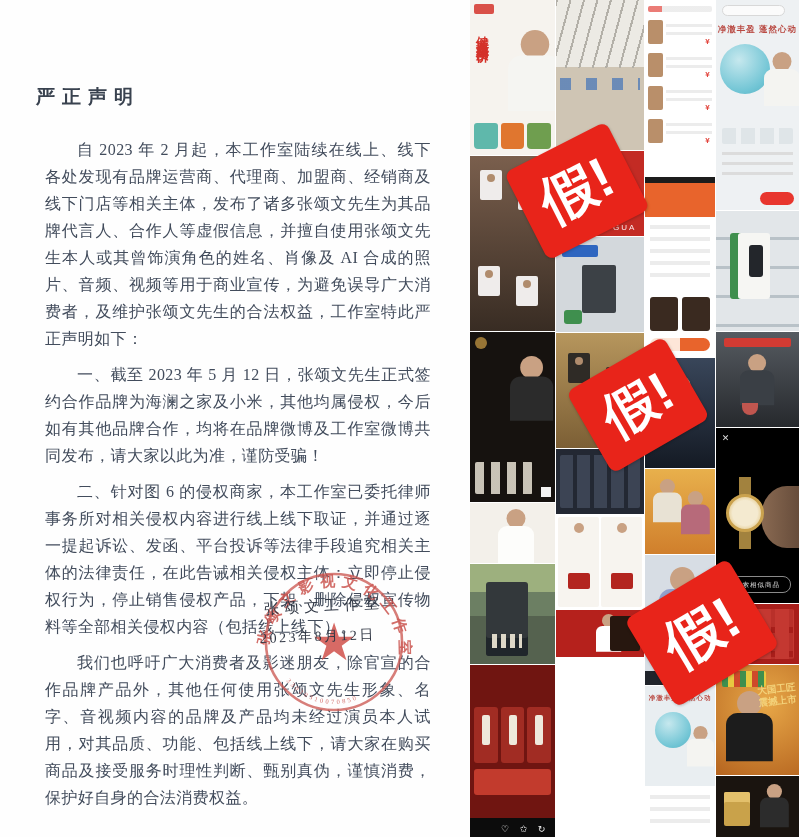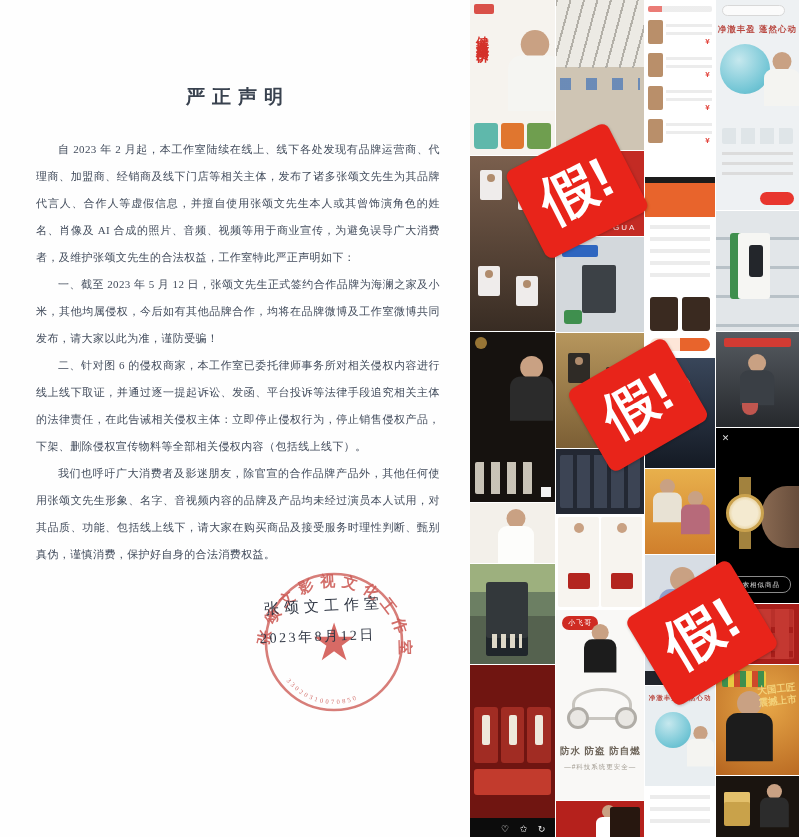--- a/index.html
+++ b/index.html
@@ -10,7 +10,7 @@
   .doc{position:absolute;left:0;top:0;width:470px;height:837px;background:#fefefe;
        font-family:"Liberation Serif","DejaVu Serif",serif;color:#424c5c;}
   .doc-inner{padding:84px 30px 0 36px;}
-  .doc h1{margin:0 0 26px 0;text-align:center;font-size:19px;font-weight:700;letter-spacing:7px;color:#39424f;}
+  .doc h1{margin:0 0 26px 0;font-size:19px;font-weight:700;letter-spacing:7px;color:#39424f;}
   .doc p{margin:0;font-size:11px;line-height:27px;text-indent:2em;text-align:justify;letter-spacing:.4px;
          filter:blur(.2px);}
   

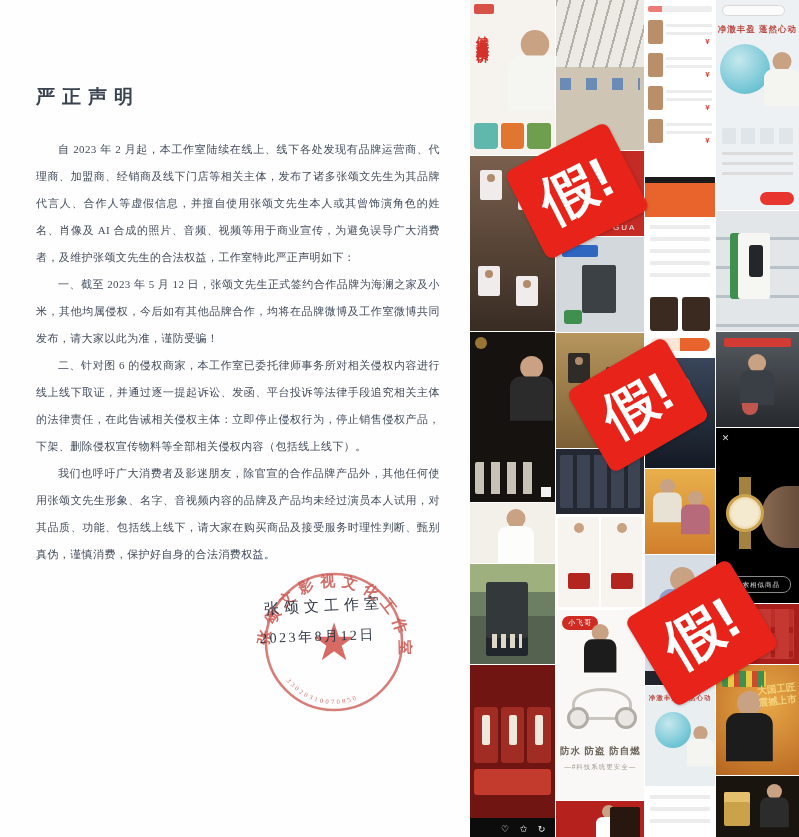--- a/index.html
+++ b/index.html
@@ -11,7 +11,7 @@
        font-family:"Liberation Serif","DejaVu Serif",serif;color:#424c5c;}
   .doc-inner{padding:84px 30px 0 36px;}
   .doc h1{margin:0 0 26px 0;font-size:19px;font-weight:700;letter-spacing:7px;color:#39424f;}
-  .doc p{margin:0;font-size:11px;line-height:27px;text-indent:2em;text-align:justify;letter-spacing:.4px;
+  .doc p{margin:9px;font-size:16px;line-height:27px;text-indent:2em;text-align:justify;letter-spacing:.4px;
          filter:blur(.2px);}
   
   .seal-wrap{position:absolute;left:248px;top:556px;width:172px;height:172px;}

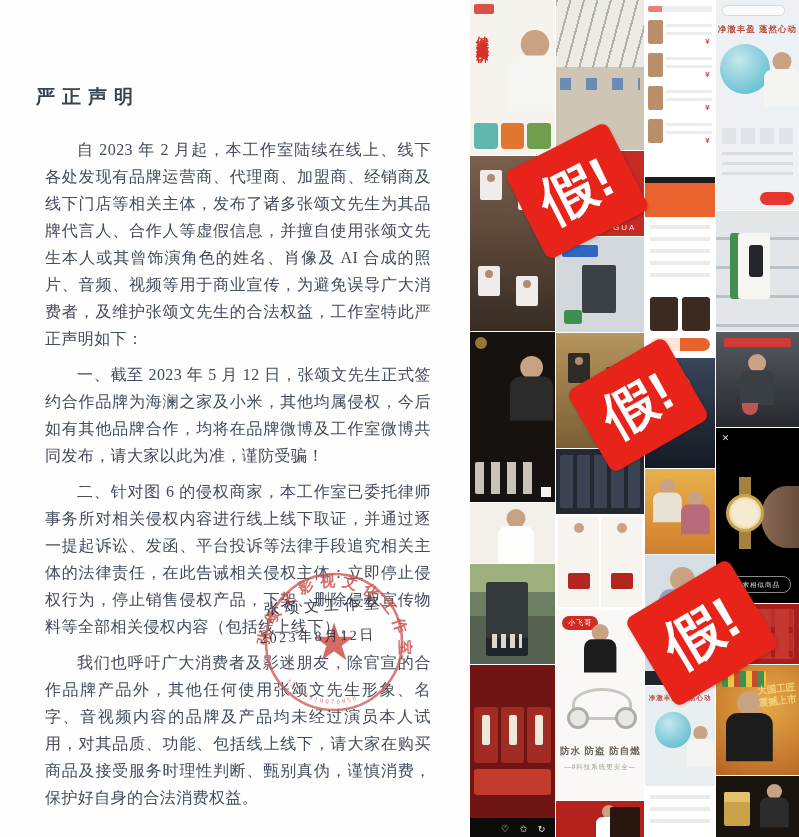--- a/index.html
+++ b/index.html
@@ -313,13 +313,6 @@
         <div class="gift-card"></div>
         <div class="gift-card"></div>
       </div>
-      <div class="tile t-ebike" style="height:190px">
-        <div class="brand-pill">小飞哥</div>
-        <div class="fig" style="left:28px;top:14px;--shirt:#1c1c1c;--s:.9"></div>
-        <div class="bike"></div>
-        <div class="slogan">防水 防盗 防自燃</div>
-        <div class="subline">—#科技系统更安全—</div>
-      </div>
       <div class="tile t-redstrip" style="height:47px">
         <div class="fig" style="left:40px;top:4px;--s:.7;--shirt:#fff"></div>
         <div class="boxes"></div>

